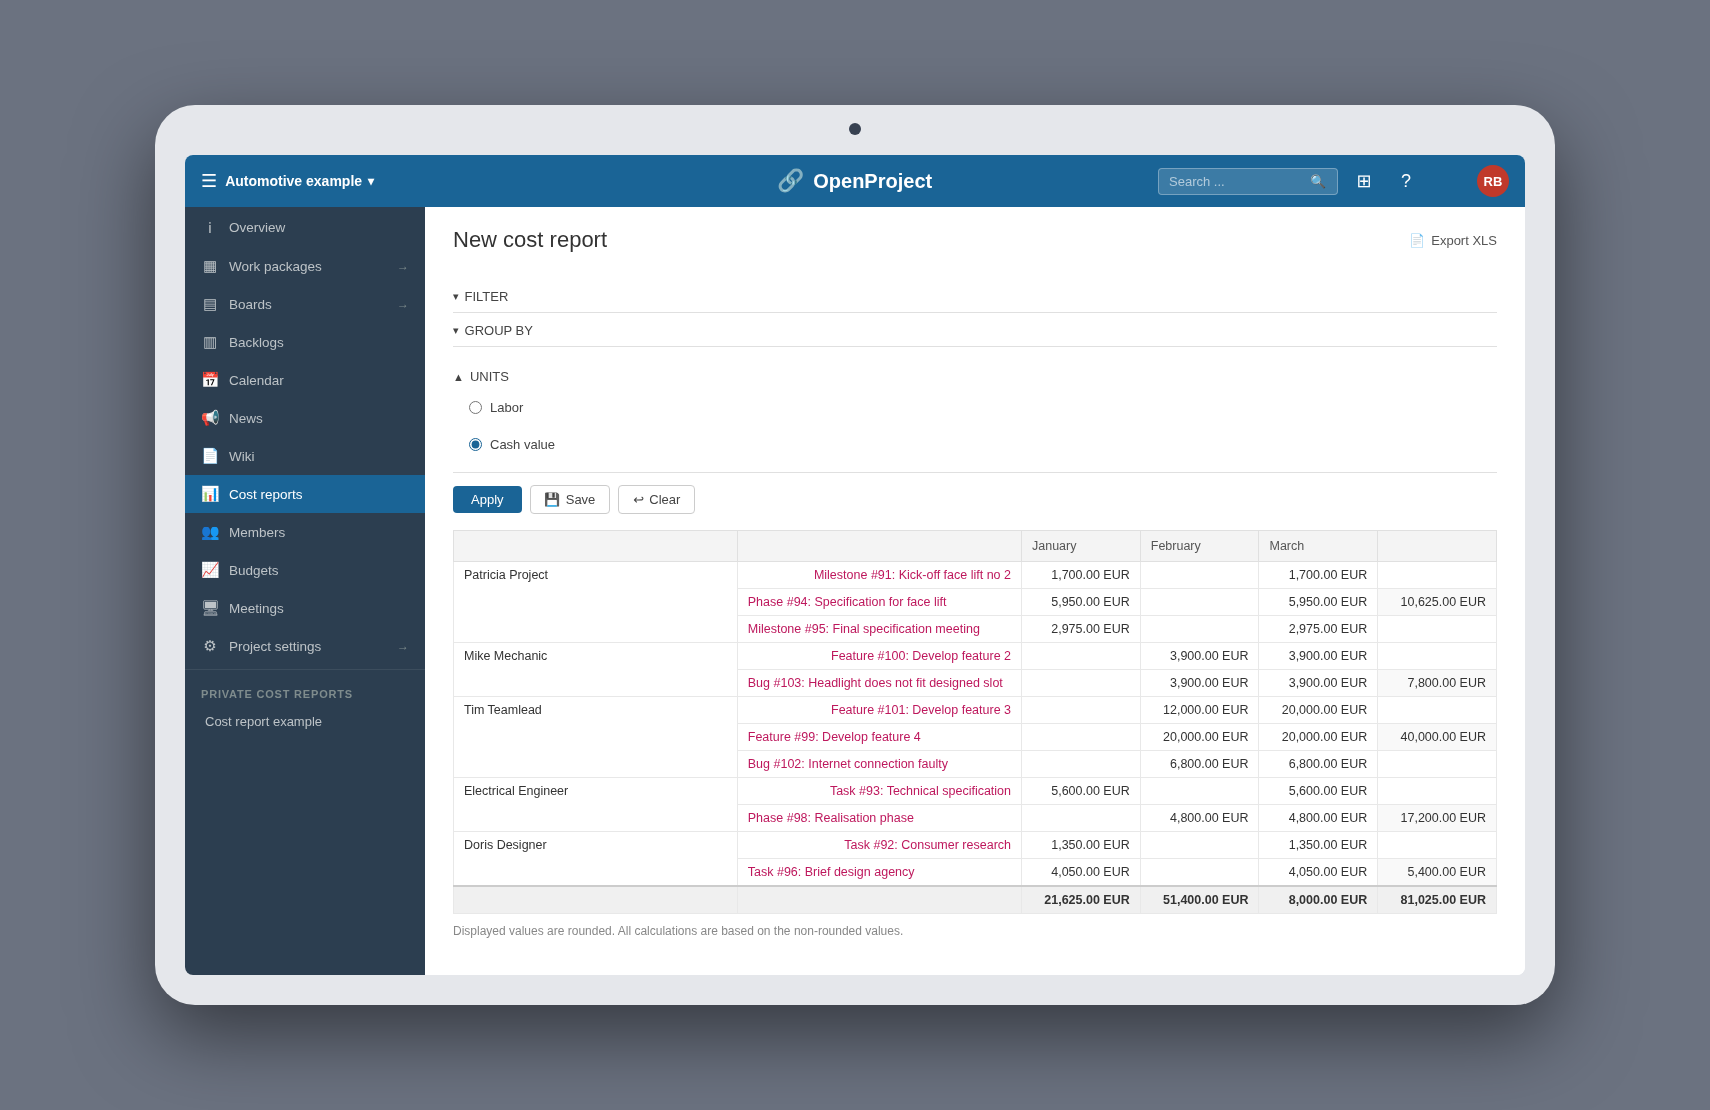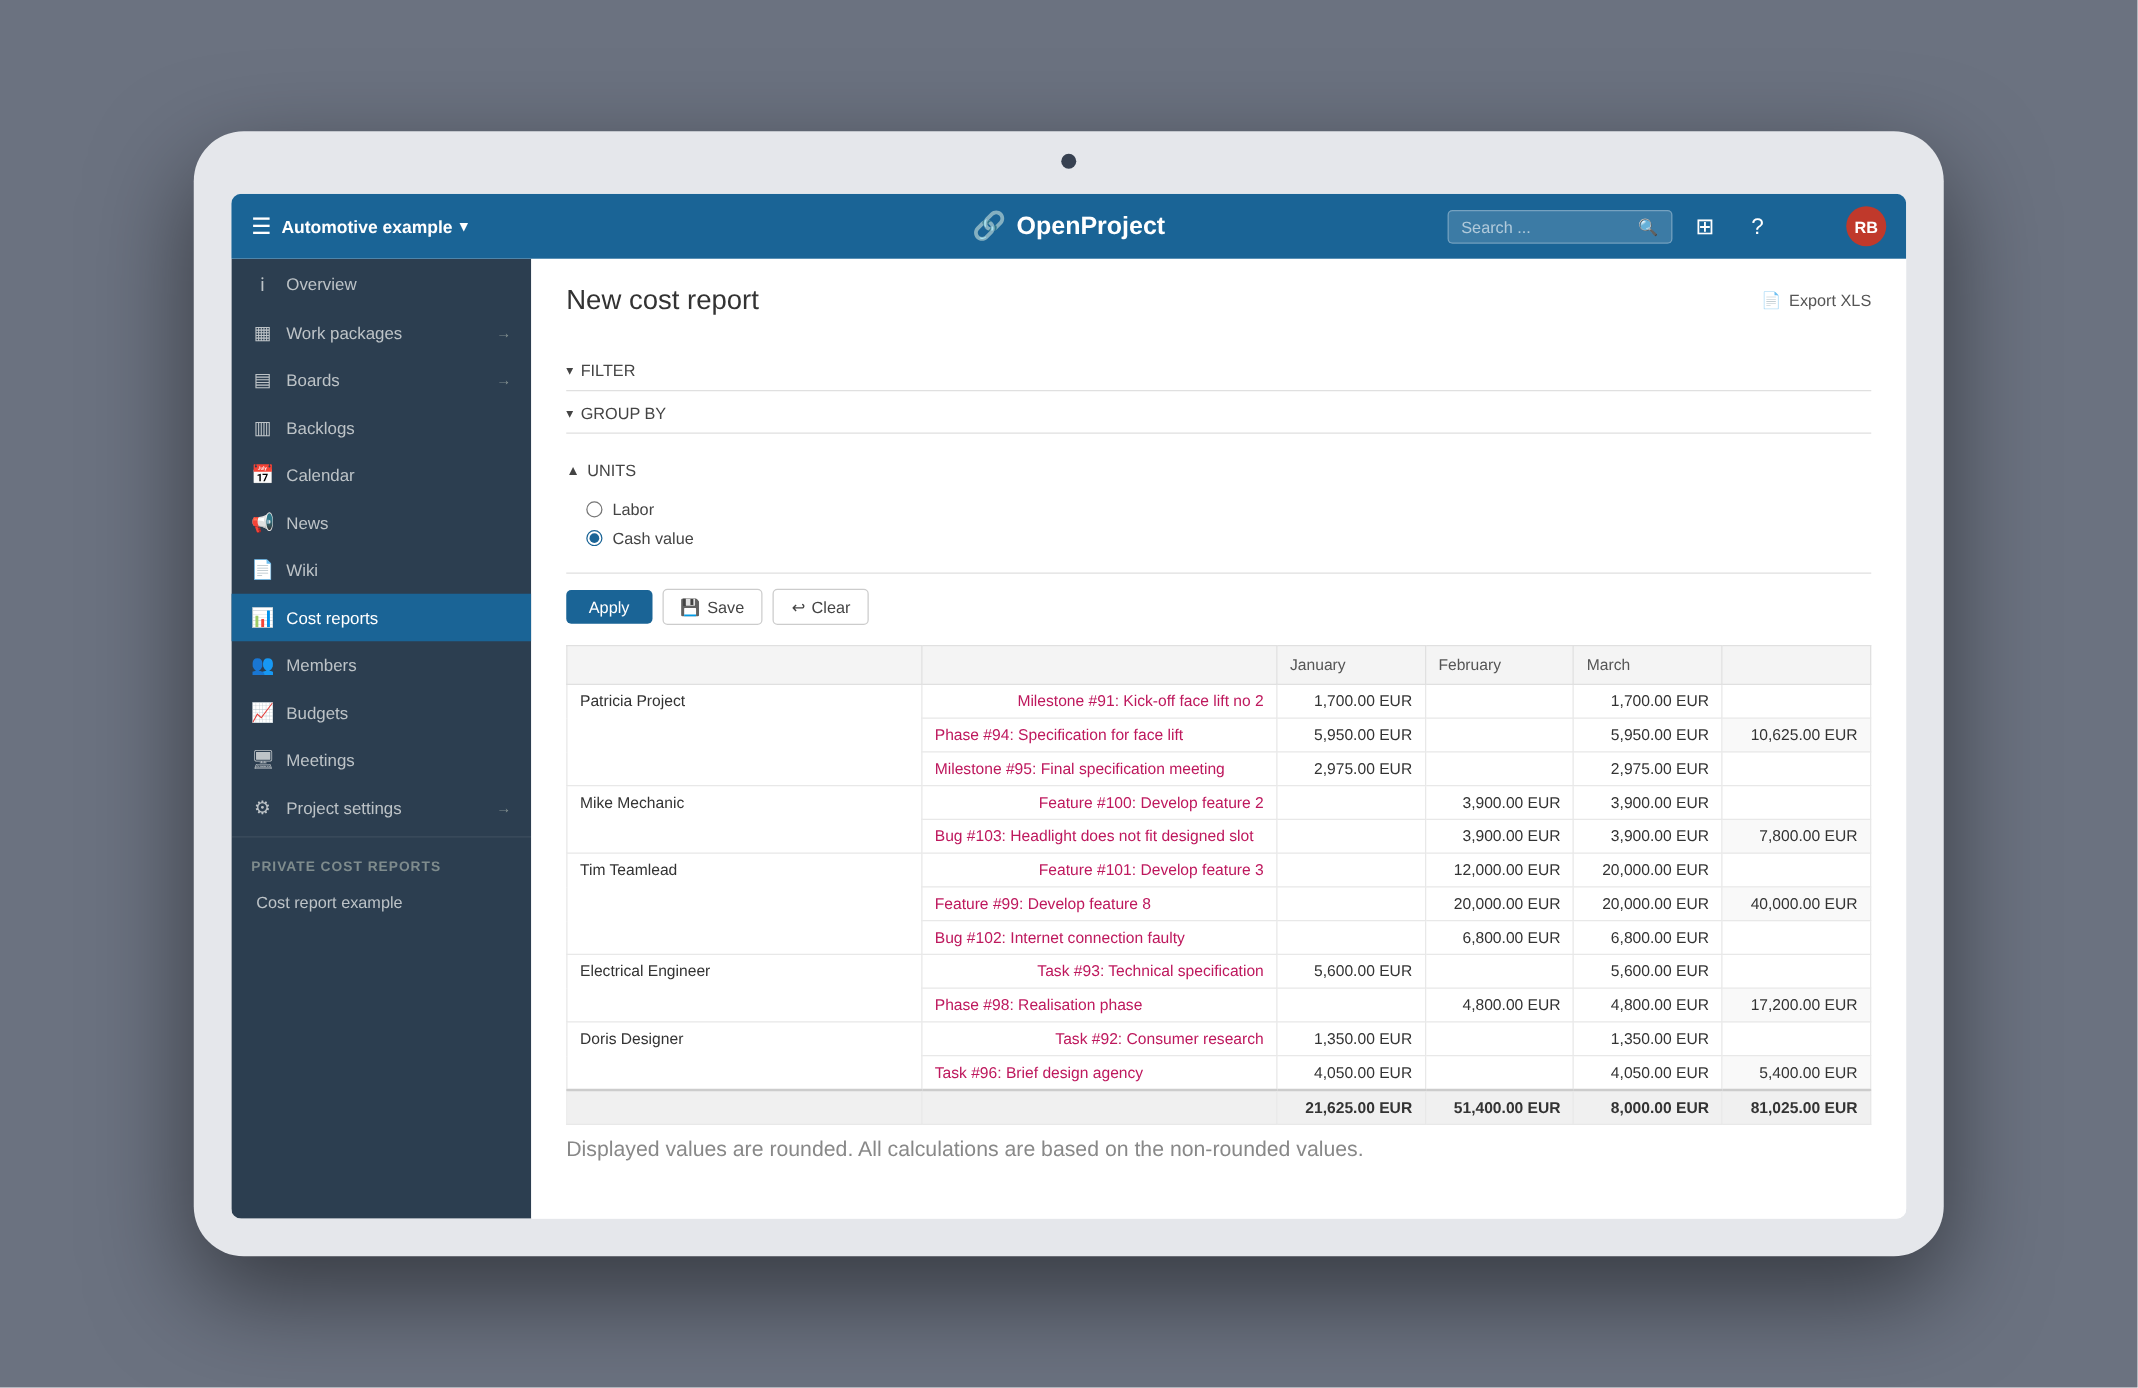--- a/index.html
+++ b/index.html
@@ -232,7 +232,7 @@
     .radio-group {
       display: flex;
       flex-direction: column;
-      gap: 8px;
+      gap: 22px;
       padding: 8px 16px;
     }
     .radio-item {

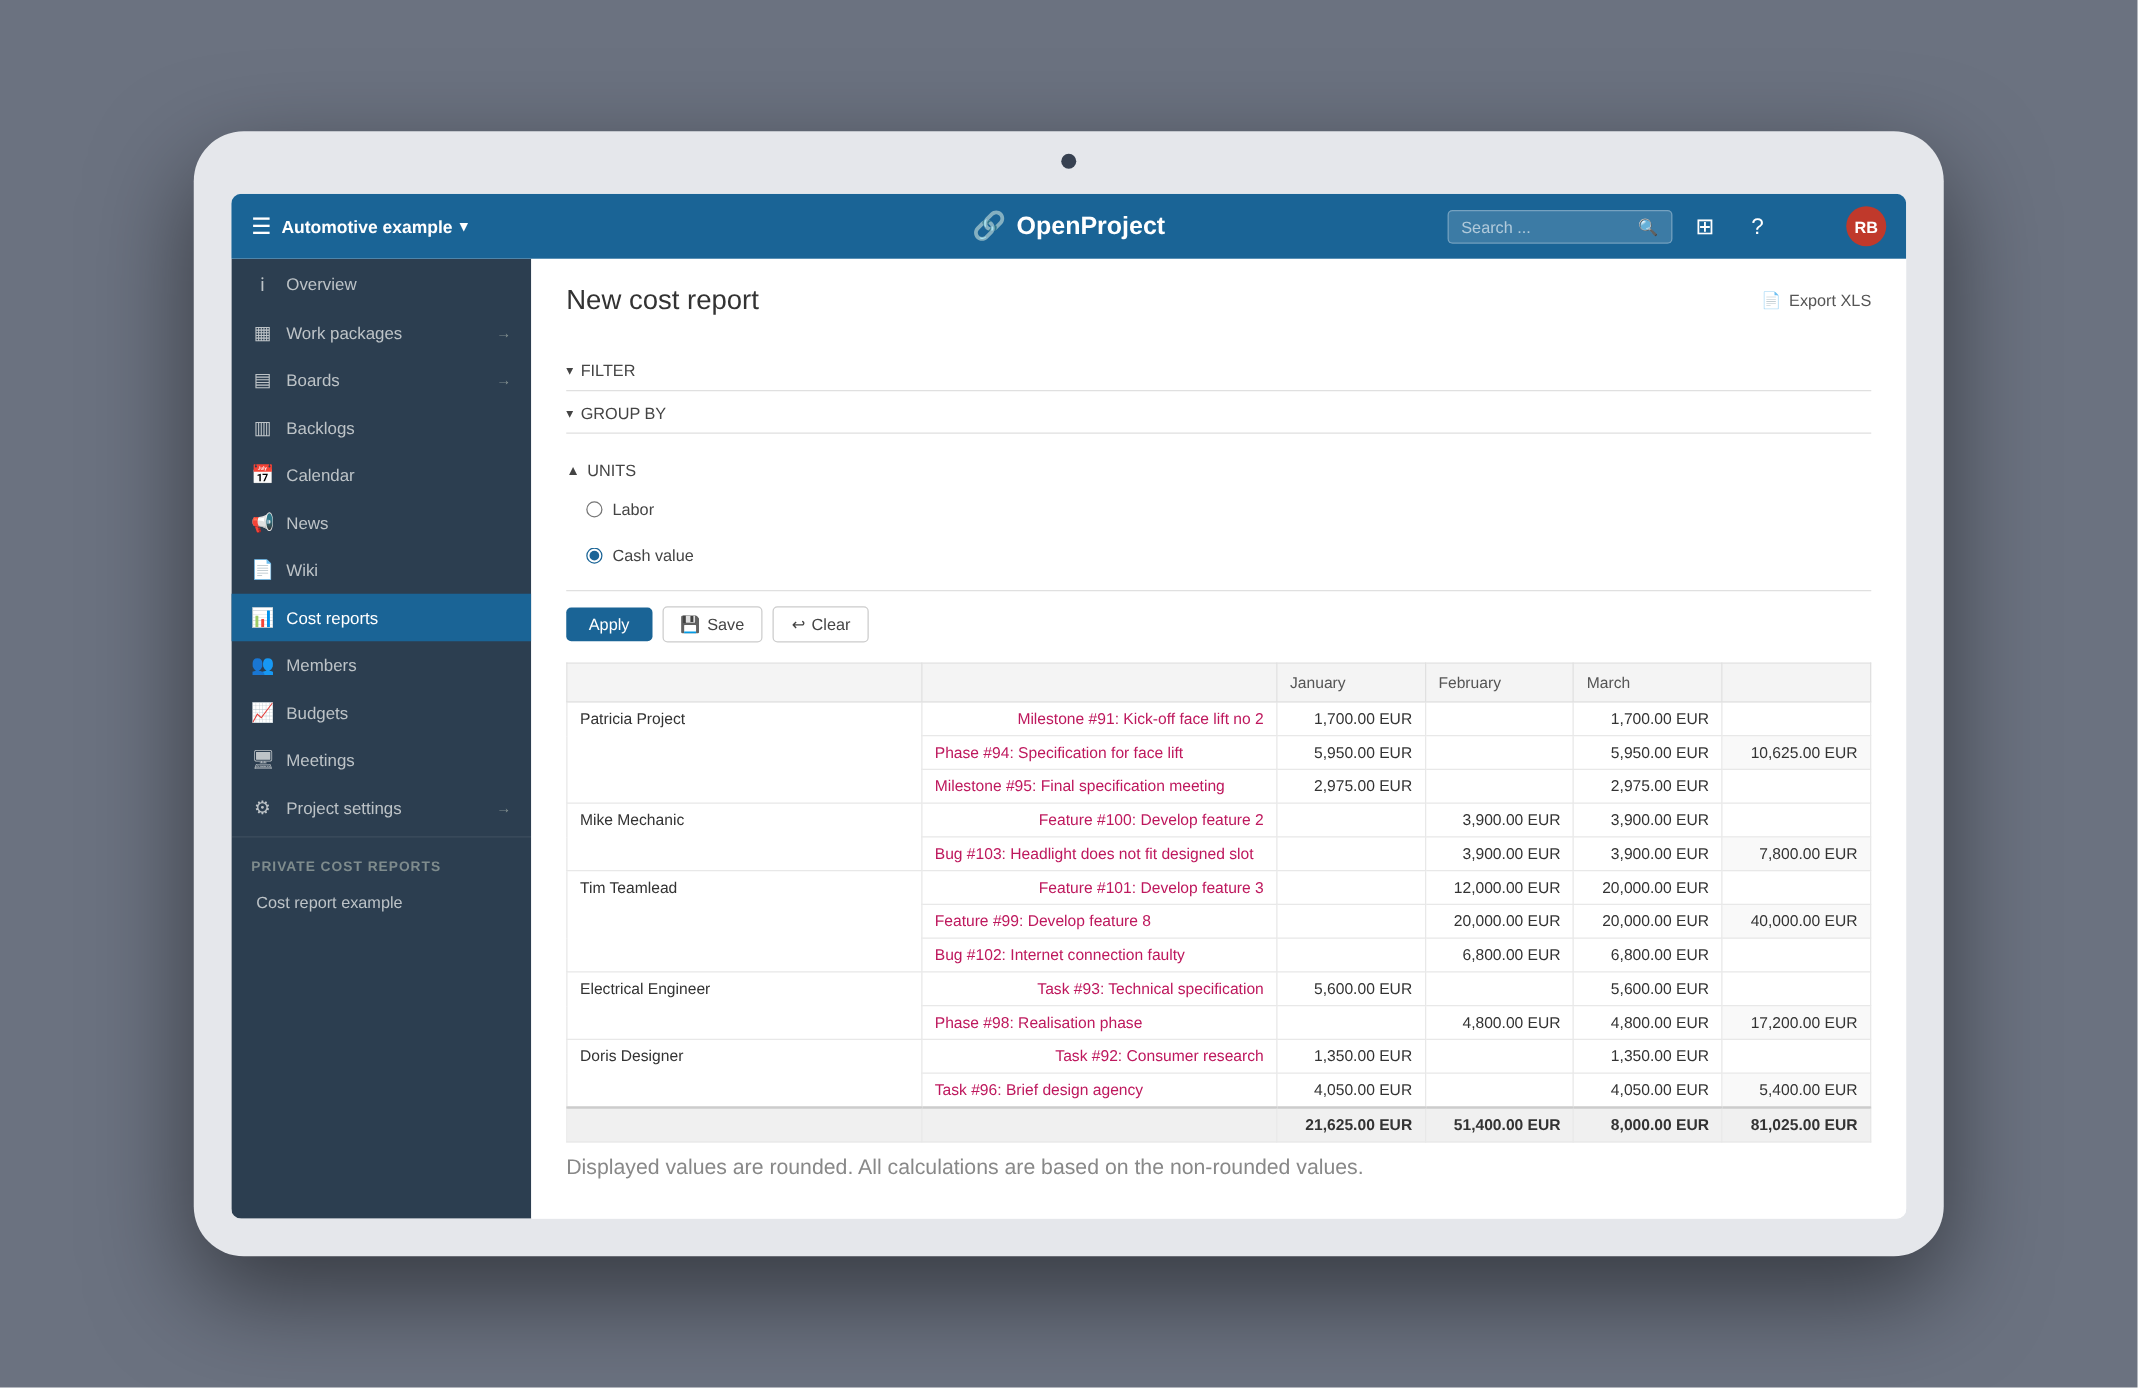--- a/index.html
+++ b/index.html
@@ -531,7 +531,7 @@
               <td></td>
             </tr>
             <tr>
-              <td><span class="task-link">Feature #99: Develop feature 8</span></td>
+              <td><span class="task-link">Feature #99: Develop feature 4</span></td>
               <td></td>
               <td>20,000.00 EUR</td>
               <td>20,000.00 EUR</td>

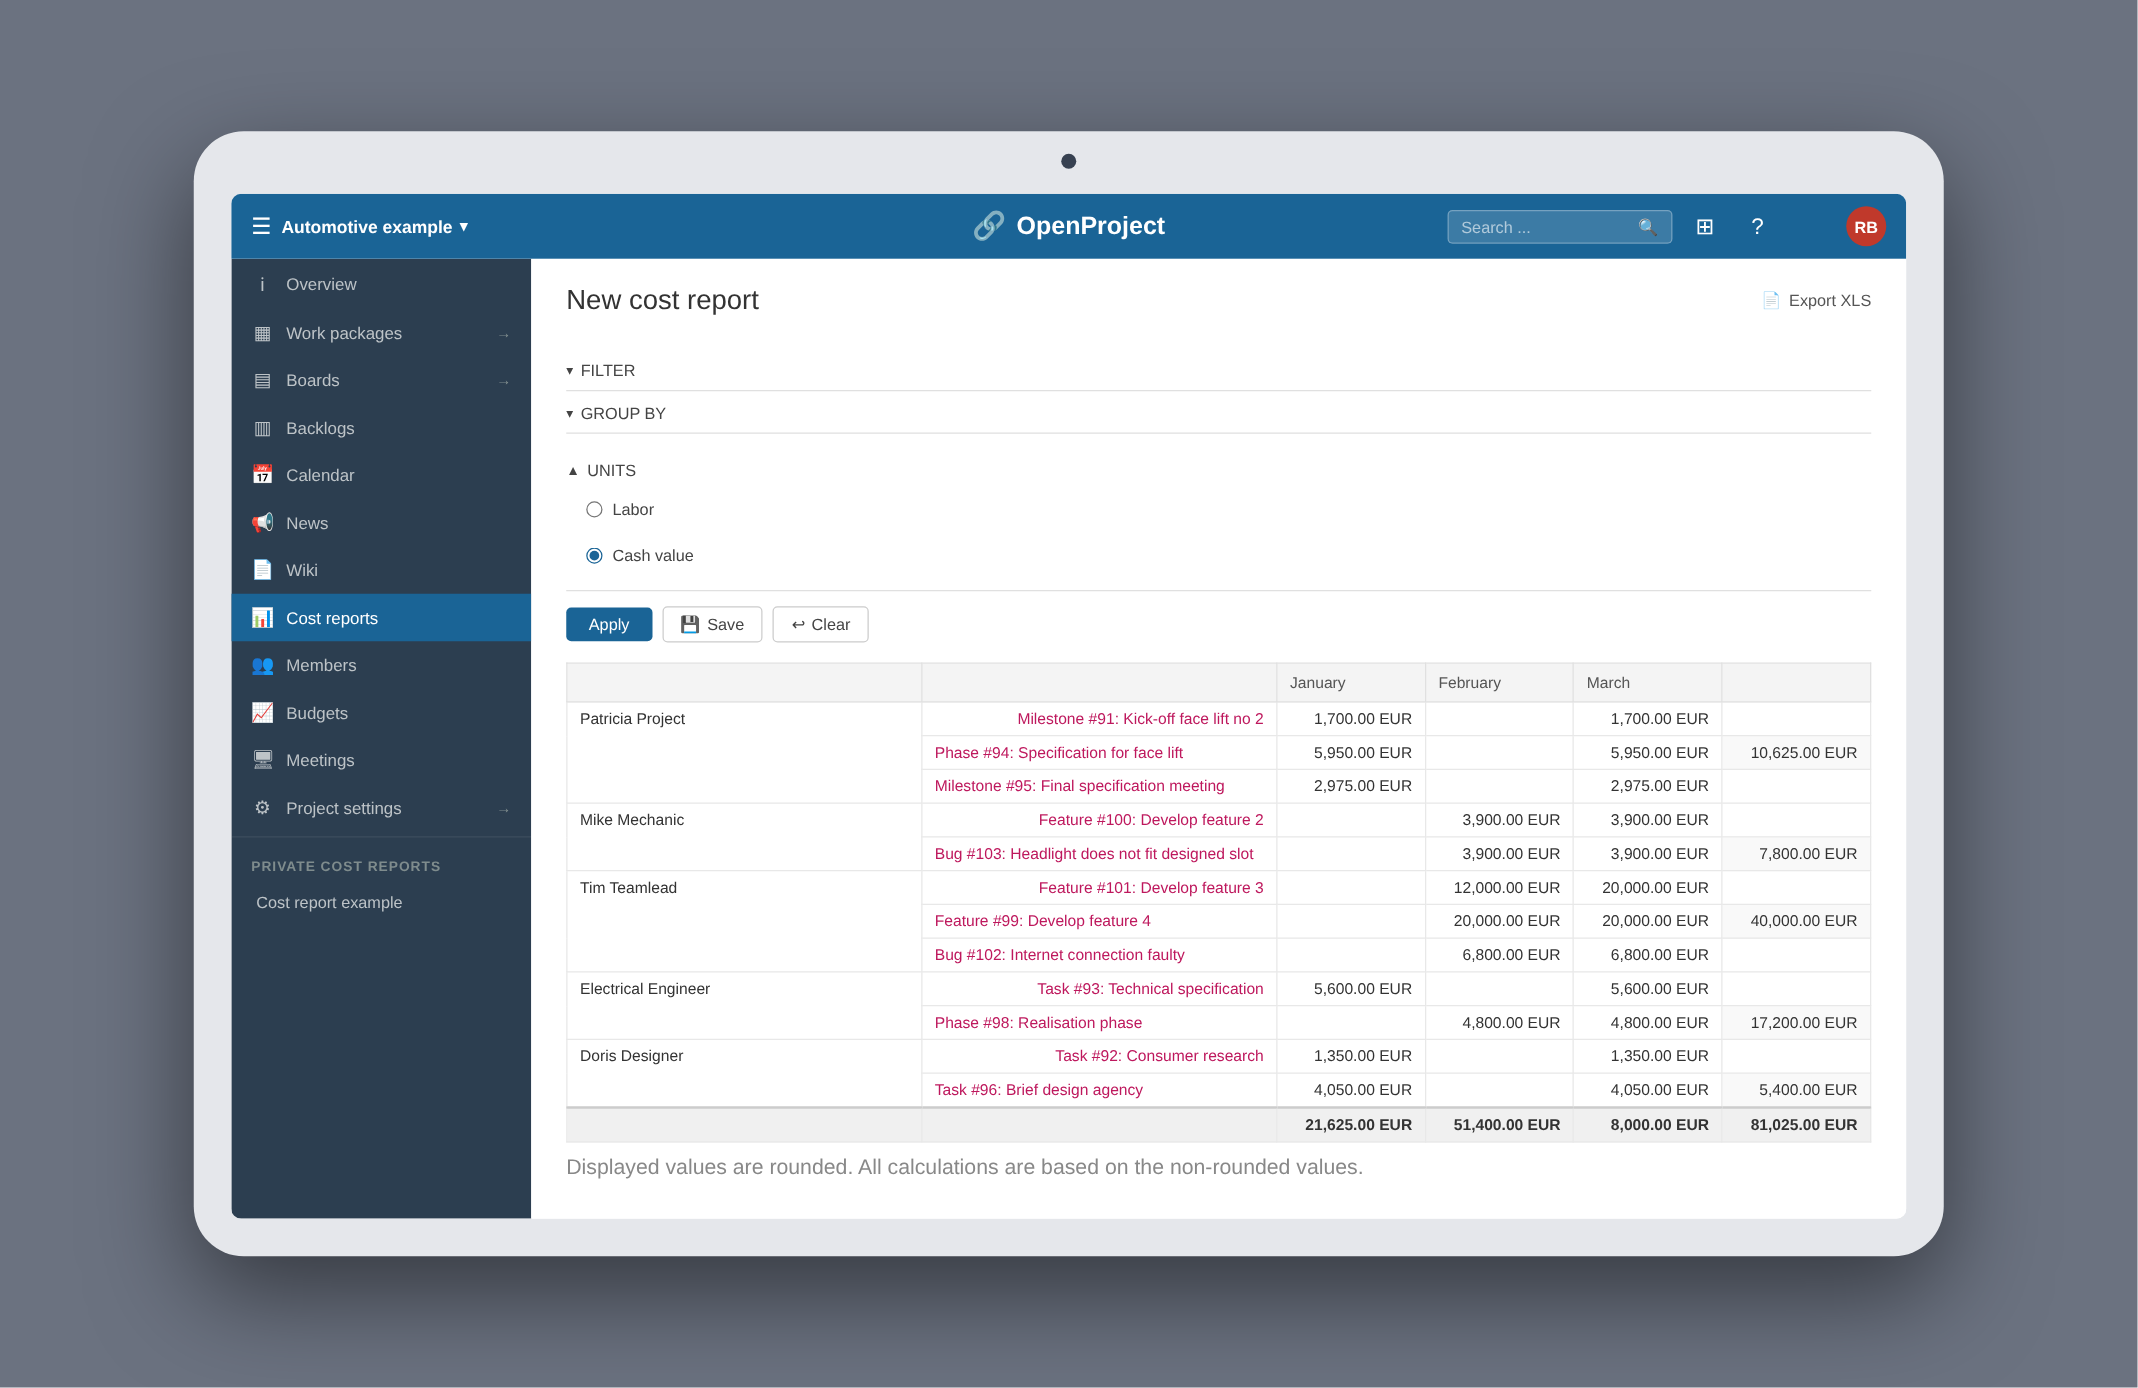--- a/index.html
+++ b/index.html
@@ -327,7 +327,7 @@
       border-top: 2px solid #ccc;
     }
     .footer-note {
-      font-size: 17px;
+      font-size: 12px;
       color: #888;
       margin-top: 10px;
     }

